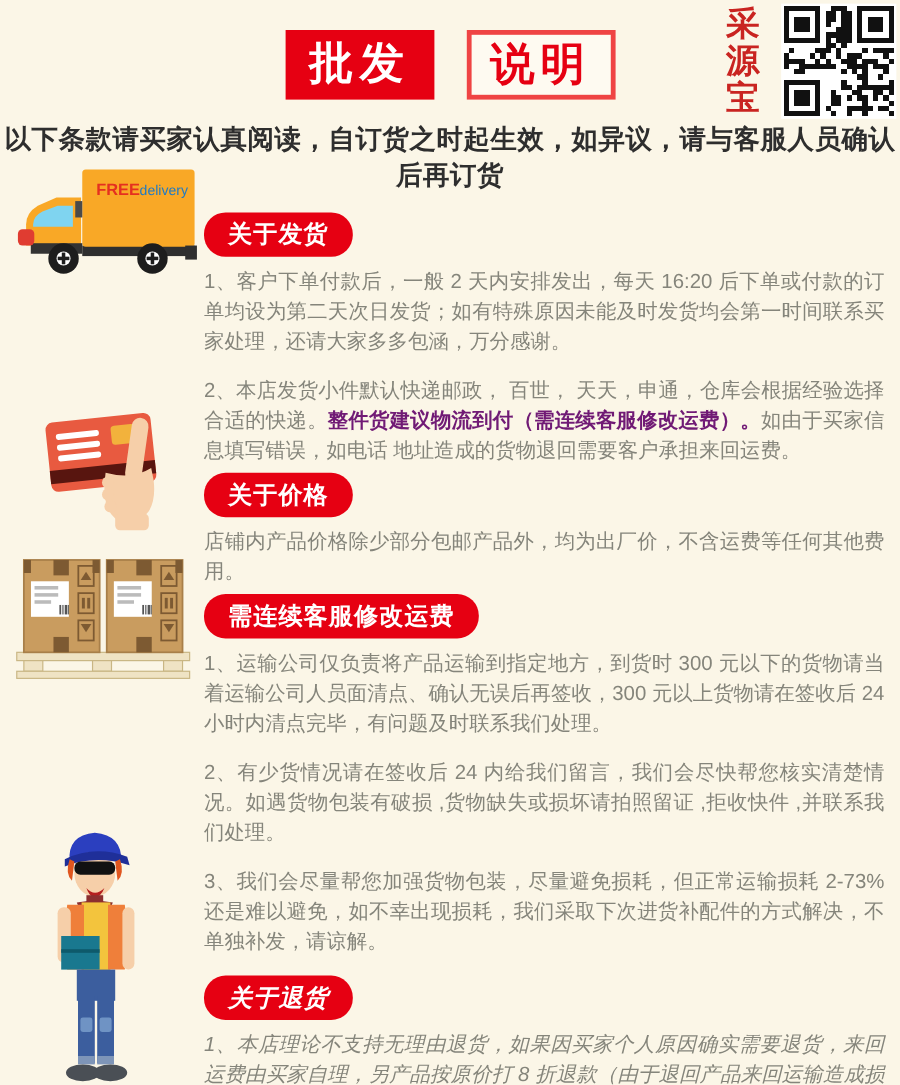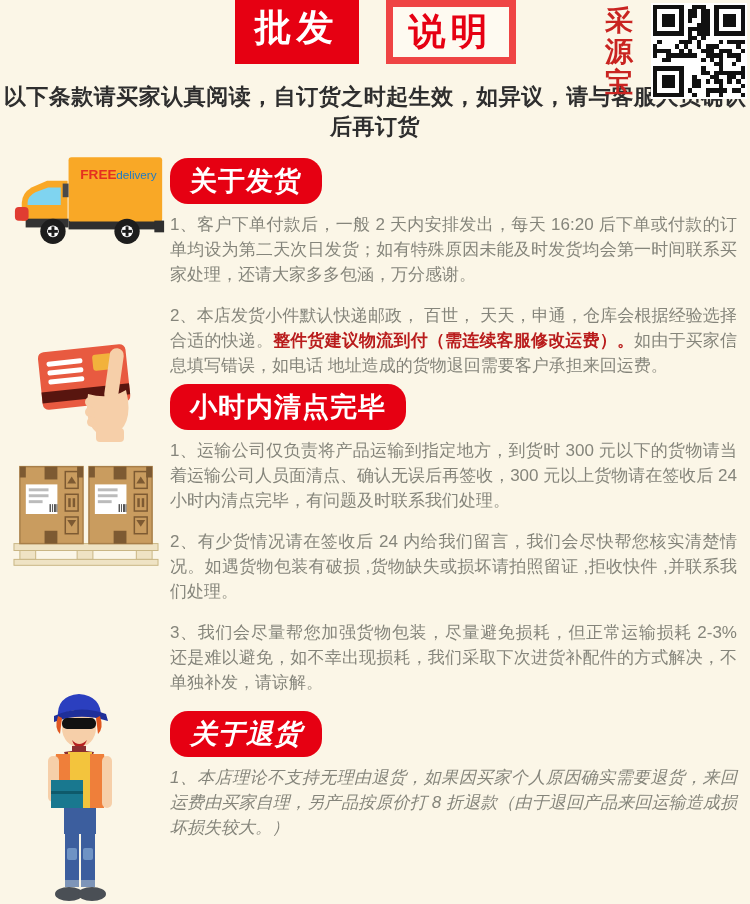--- a/index.html
+++ b/index.html
@@ -9,7 +9,7 @@
     font-family:"Liberation Sans","DejaVu Sans",sans-serif;
   }
   
-  .title-row{display:flex;justify-content:center;align-items:stretch;gap:24px;}
+  .title-row{display:flex;justify-content:center;align-items:stretch;margin-top:25px;gap:24px;}
   .title-left{
     background:#e60012;color:#fff;font-size:37px;font-weight:bold;
     padding:6px 20px;letter-spacing:5px;line-height:1.2;

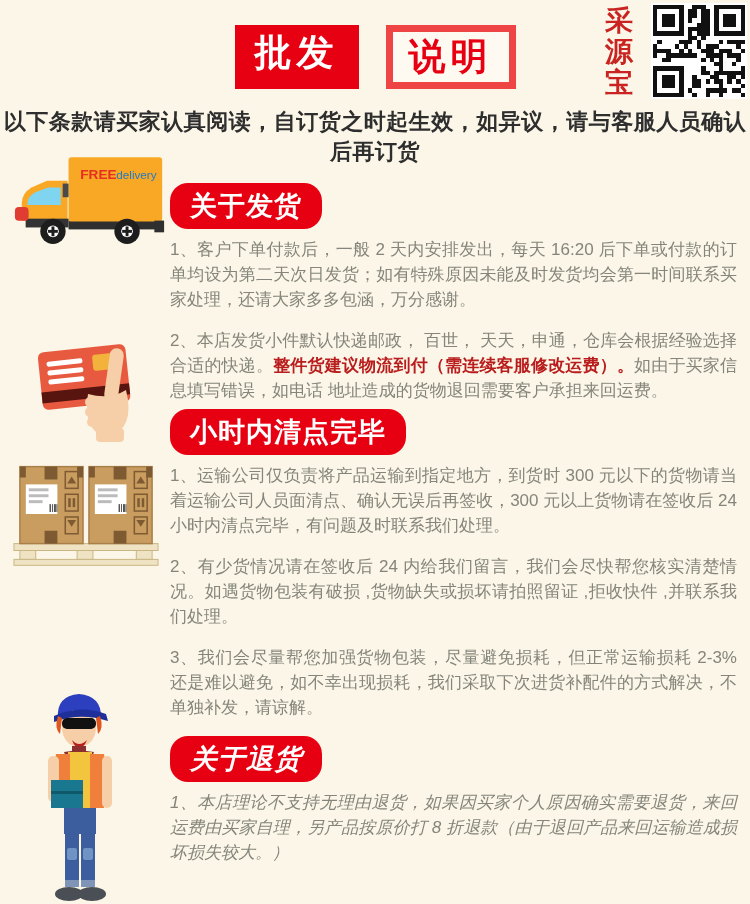--- a/index.html
+++ b/index.html
@@ -15,7 +15,7 @@
     padding:6px 20px;letter-spacing:5px;line-height:1.2;
   }
   .title-right{
-    background:#fefaf1;color:#e60012;border:7px solid #ef4444;
+    background:#fefaf1;color:#e60012;border:4px solid #ef4444;
     font-size:37px;font-weight:bold;padding:3px 16px;letter-spacing:5px;
     margin-left:3px;line-height:1.2;
   }

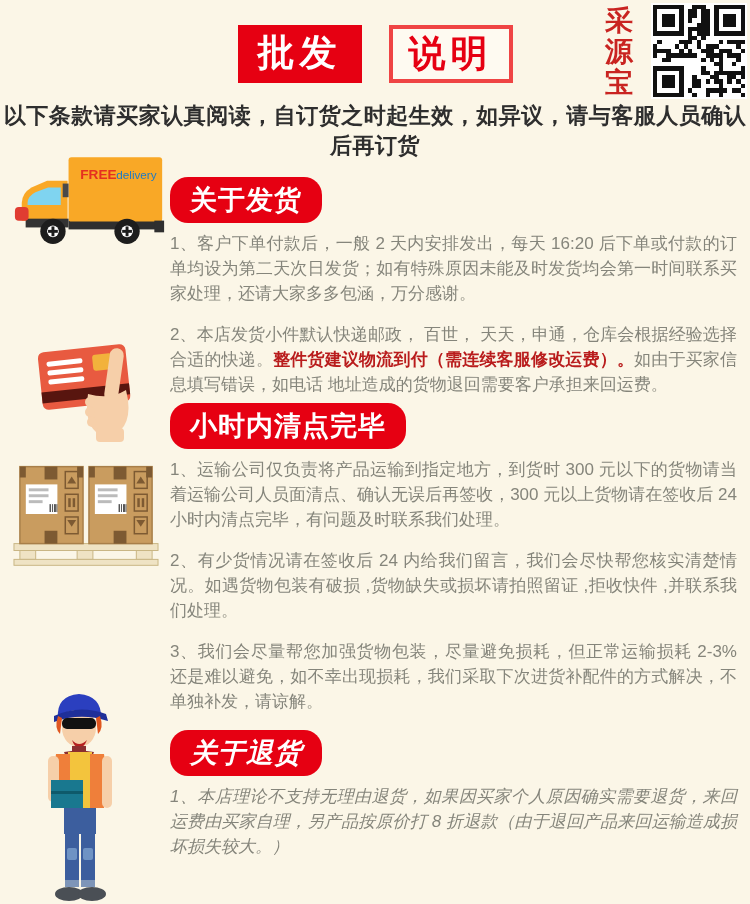--- a/index.html
+++ b/index.html
@@ -50,7 +50,7 @@
   .mb6{margin-bottom:6px;}
   
   .icon{position:absolute;}
-  .icon-truck{left:12px;top:152px;}
+  .icon-truck{left:12px;top:136px;}
   .icon-card{left:30px;top:330px;}
   .icon-boxes{left:12px;top:458px;}
   .icon-person{left:24px;top:688px;}

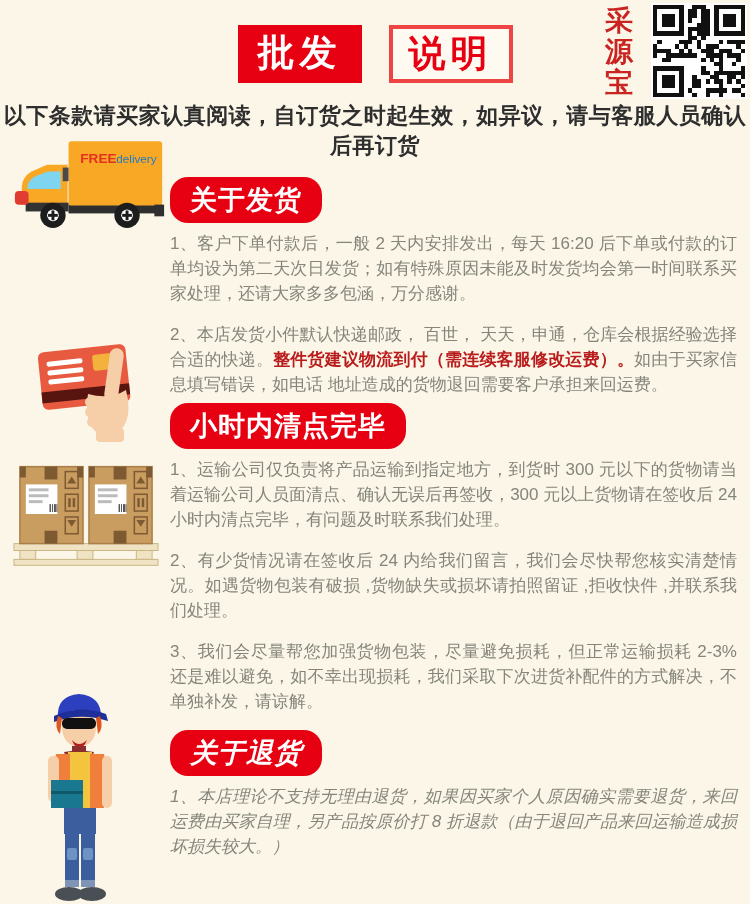--- a/index.html
+++ b/index.html
@@ -33,7 +33,7 @@
   
   .content{padding:0 13px 0 170px;}
   .badge{
-    display:inline-block;background:#e60012;color:#fff;font-size:27px;
+    display:inline-block;background:#e60012;color:#fff;font-size:20px;
     font-weight:bold;padding:5px 20px;border-radius:18px;margin:0 0 8px 0;
     letter-spacing:1px;
   }

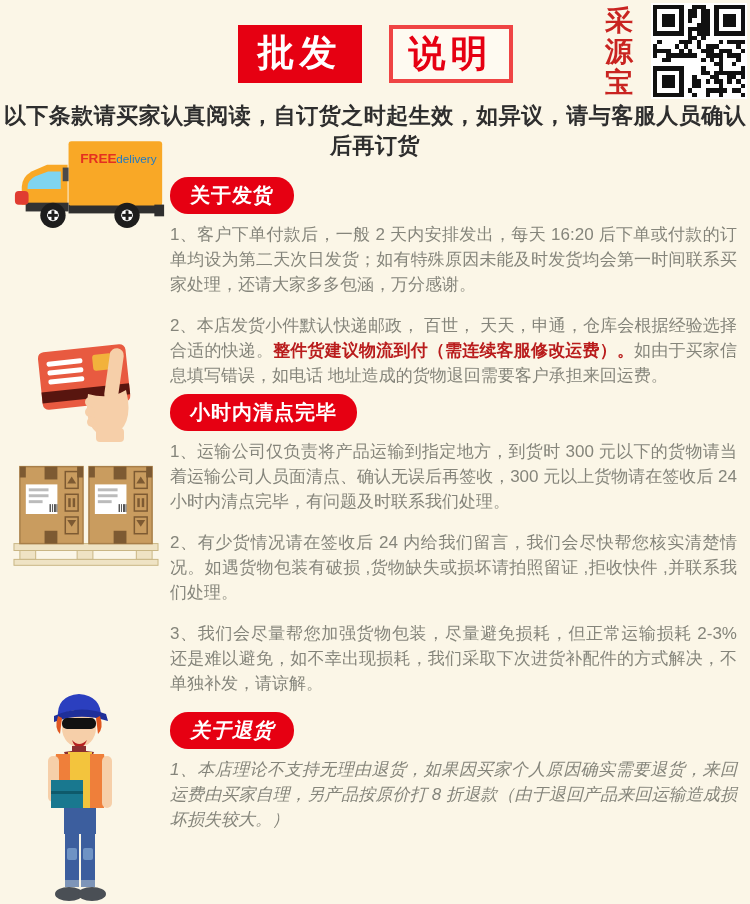--- a/index.html
+++ b/index.html
@@ -41,7 +41,7 @@
     color:#85857b;font-size:17px;line-height:25px;text-align:justify;
     margin:0 0 16px 0;
   }
-  .para .bold{font-weight:bold;color:#b91c1c;}
+  .para .bold{font-weight:bold;color:#701a75;}
   .sec1{margin-top:16px;}
   .sec2{margin-top:6px;}
   .sec3{margin-top:0;}

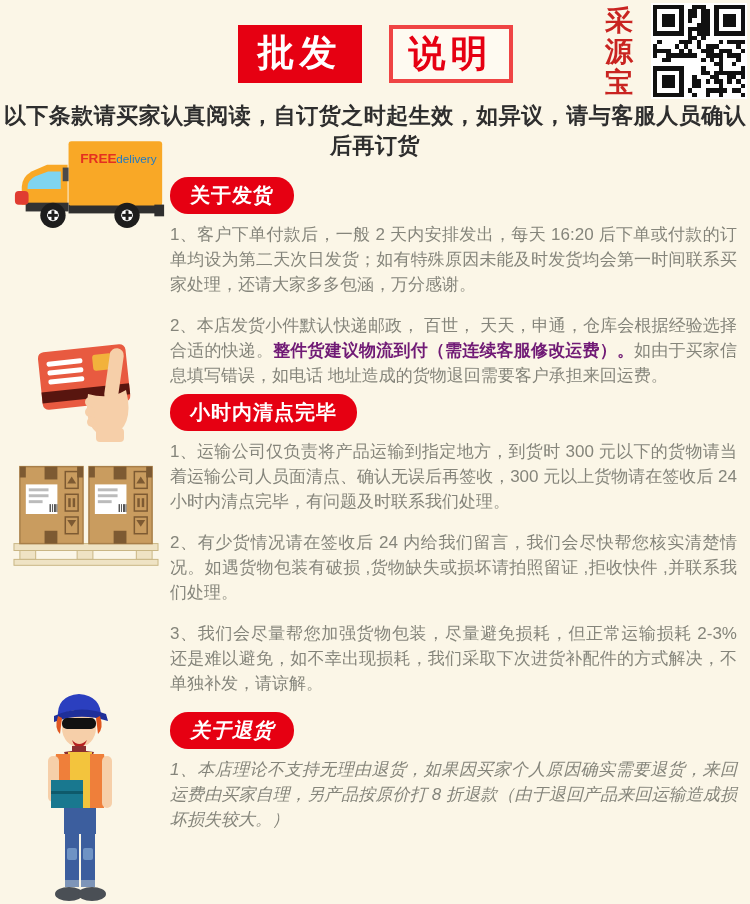--- a/index.html
+++ b/index.html
@@ -224,6 +224,7 @@
     </div>
 
     <div class="sec2">
+      <div class="badge">关于价格</div>
     </div>
 
     <div class="sec3">

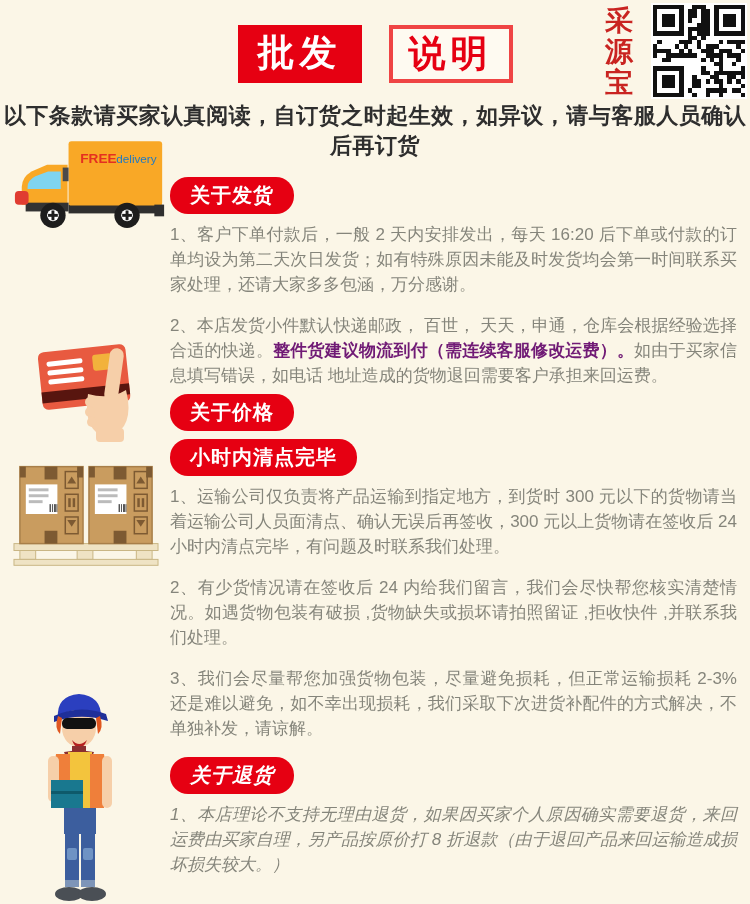--- a/index.html
+++ b/index.html
@@ -225,6 +225,7 @@
 
     <div class="sec2">
       <div class="badge">关于价格</div>
+      <p class="para mb6">店铺内产品价格除少部分包邮产品外，均为出厂价，不含运费等任何其他费用。</p>
     </div>
 
     <div class="sec3">

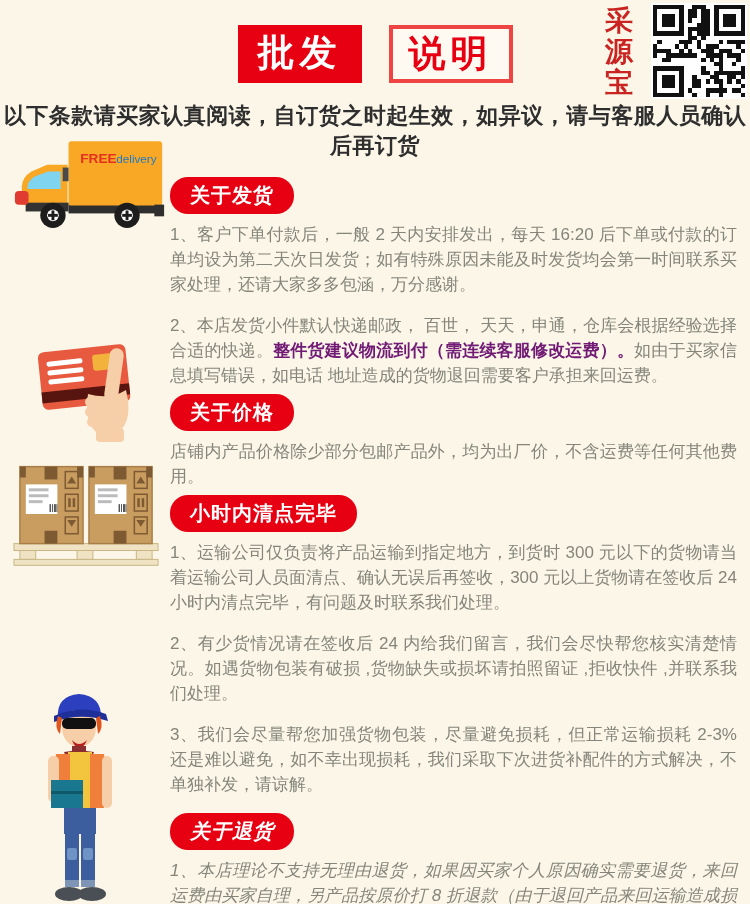--- a/index.html
+++ b/index.html
@@ -229,7 +229,7 @@
     </div>
 
     <div class="sec3">
-      <div class="badge">小时内清点完毕</div>
+      <div class="badge">需连续客服修改运费</div>
       <p class="para">1、运输公司仅负责将产品运输到指定地方，到货时 300 元以下的货物请当着运输公司人员面清点、确认无误后再签收，300 元以上货物请在签收后 24 小时内清点完毕，有问题及时联系我们处理。</p>
       <p class="para">2、有少货情况请在签收后 24 内给我们留言，我们会尽快帮您核实清楚情况。如遇货物包装有破损 ,货物缺失或损坏请拍照留证 ,拒收快件 ,并联系我们处理。</p>
       <p class="para">3、我们会尽量帮您加强货物包装，尽量避免损耗，但正常运输损耗 2-3% 还是难以避免，如不幸出现损耗，我们采取下次进货补配件的方式解决，不单独补发，请谅解。</p>

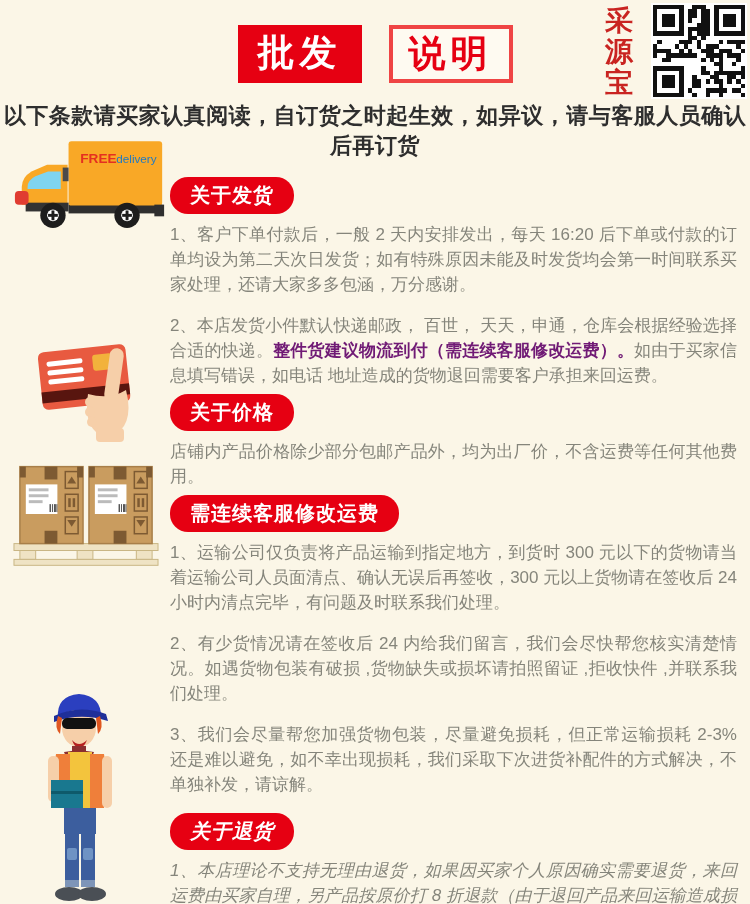--- a/index.html
+++ b/index.html
@@ -232,7 +232,7 @@
       <div class="badge">需连续客服修改运费</div>
       <p class="para">1、运输公司仅负责将产品运输到指定地方，到货时 300 元以下的货物请当着运输公司人员面清点、确认无误后再签收，300 元以上货物请在签收后 24 小时内清点完毕，有问题及时联系我们处理。</p>
       <p class="para">2、有少货情况请在签收后 24 内给我们留言，我们会尽快帮您核实清楚情况。如遇货物包装有破损 ,货物缺失或损坏请拍照留证 ,拒收快件 ,并联系我们处理。</p>
-      <p class="para">3、我们会尽量帮您加强货物包装，尽量避免损耗，但正常运输损耗 2-3% 还是难以避免，如不幸出现损耗，我们采取下次进货补配件的方式解决，不单独补发，请谅解。</p>
+      <p class="para">3、我们会尽量帮您加强货物包装，尽量避免损耗，但正常运输损耗 2-73% 还是难以避免，如不幸出现损耗，我们采取下次进货补配件的方式解决，不单独补发，请谅解。</p>
     </div>
 
     <div class="sec4">

